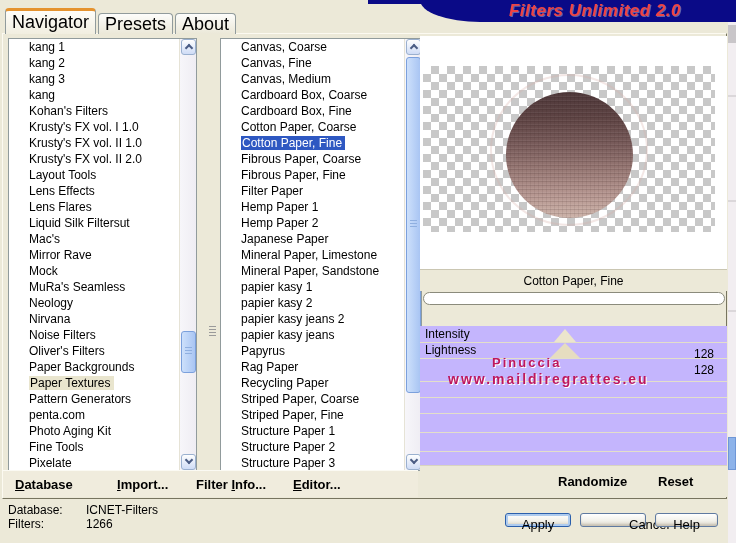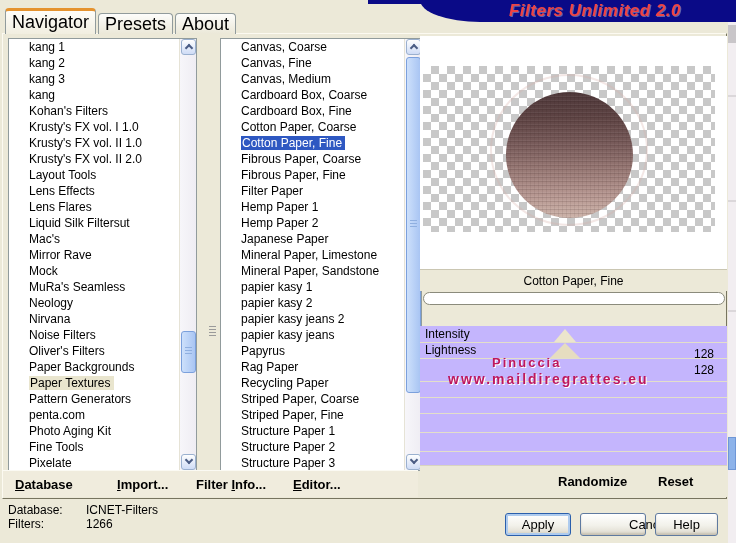--- a/index.html
+++ b/index.html
@@ -136,7 +136,7 @@
   .status-lbl { position:absolute; left:8px; }
   .status-val { position:absolute; left:62px;margin-left:24px; }
   .btn {
-    position:absolute; top:513px; height:23px; font-size:13px;
+    position:absolute; top:513px; height:14px; font-size:13px;
     background:linear-gradient(180deg,#ffffff,#f2f1ea 55%,#dcd8cc);
     border:1px solid #5f7aa0; border-radius:3px; text-align:center; line-height:21px;
     box-shadow:inset 0 -2px 2px rgba(160,150,130,.35);

